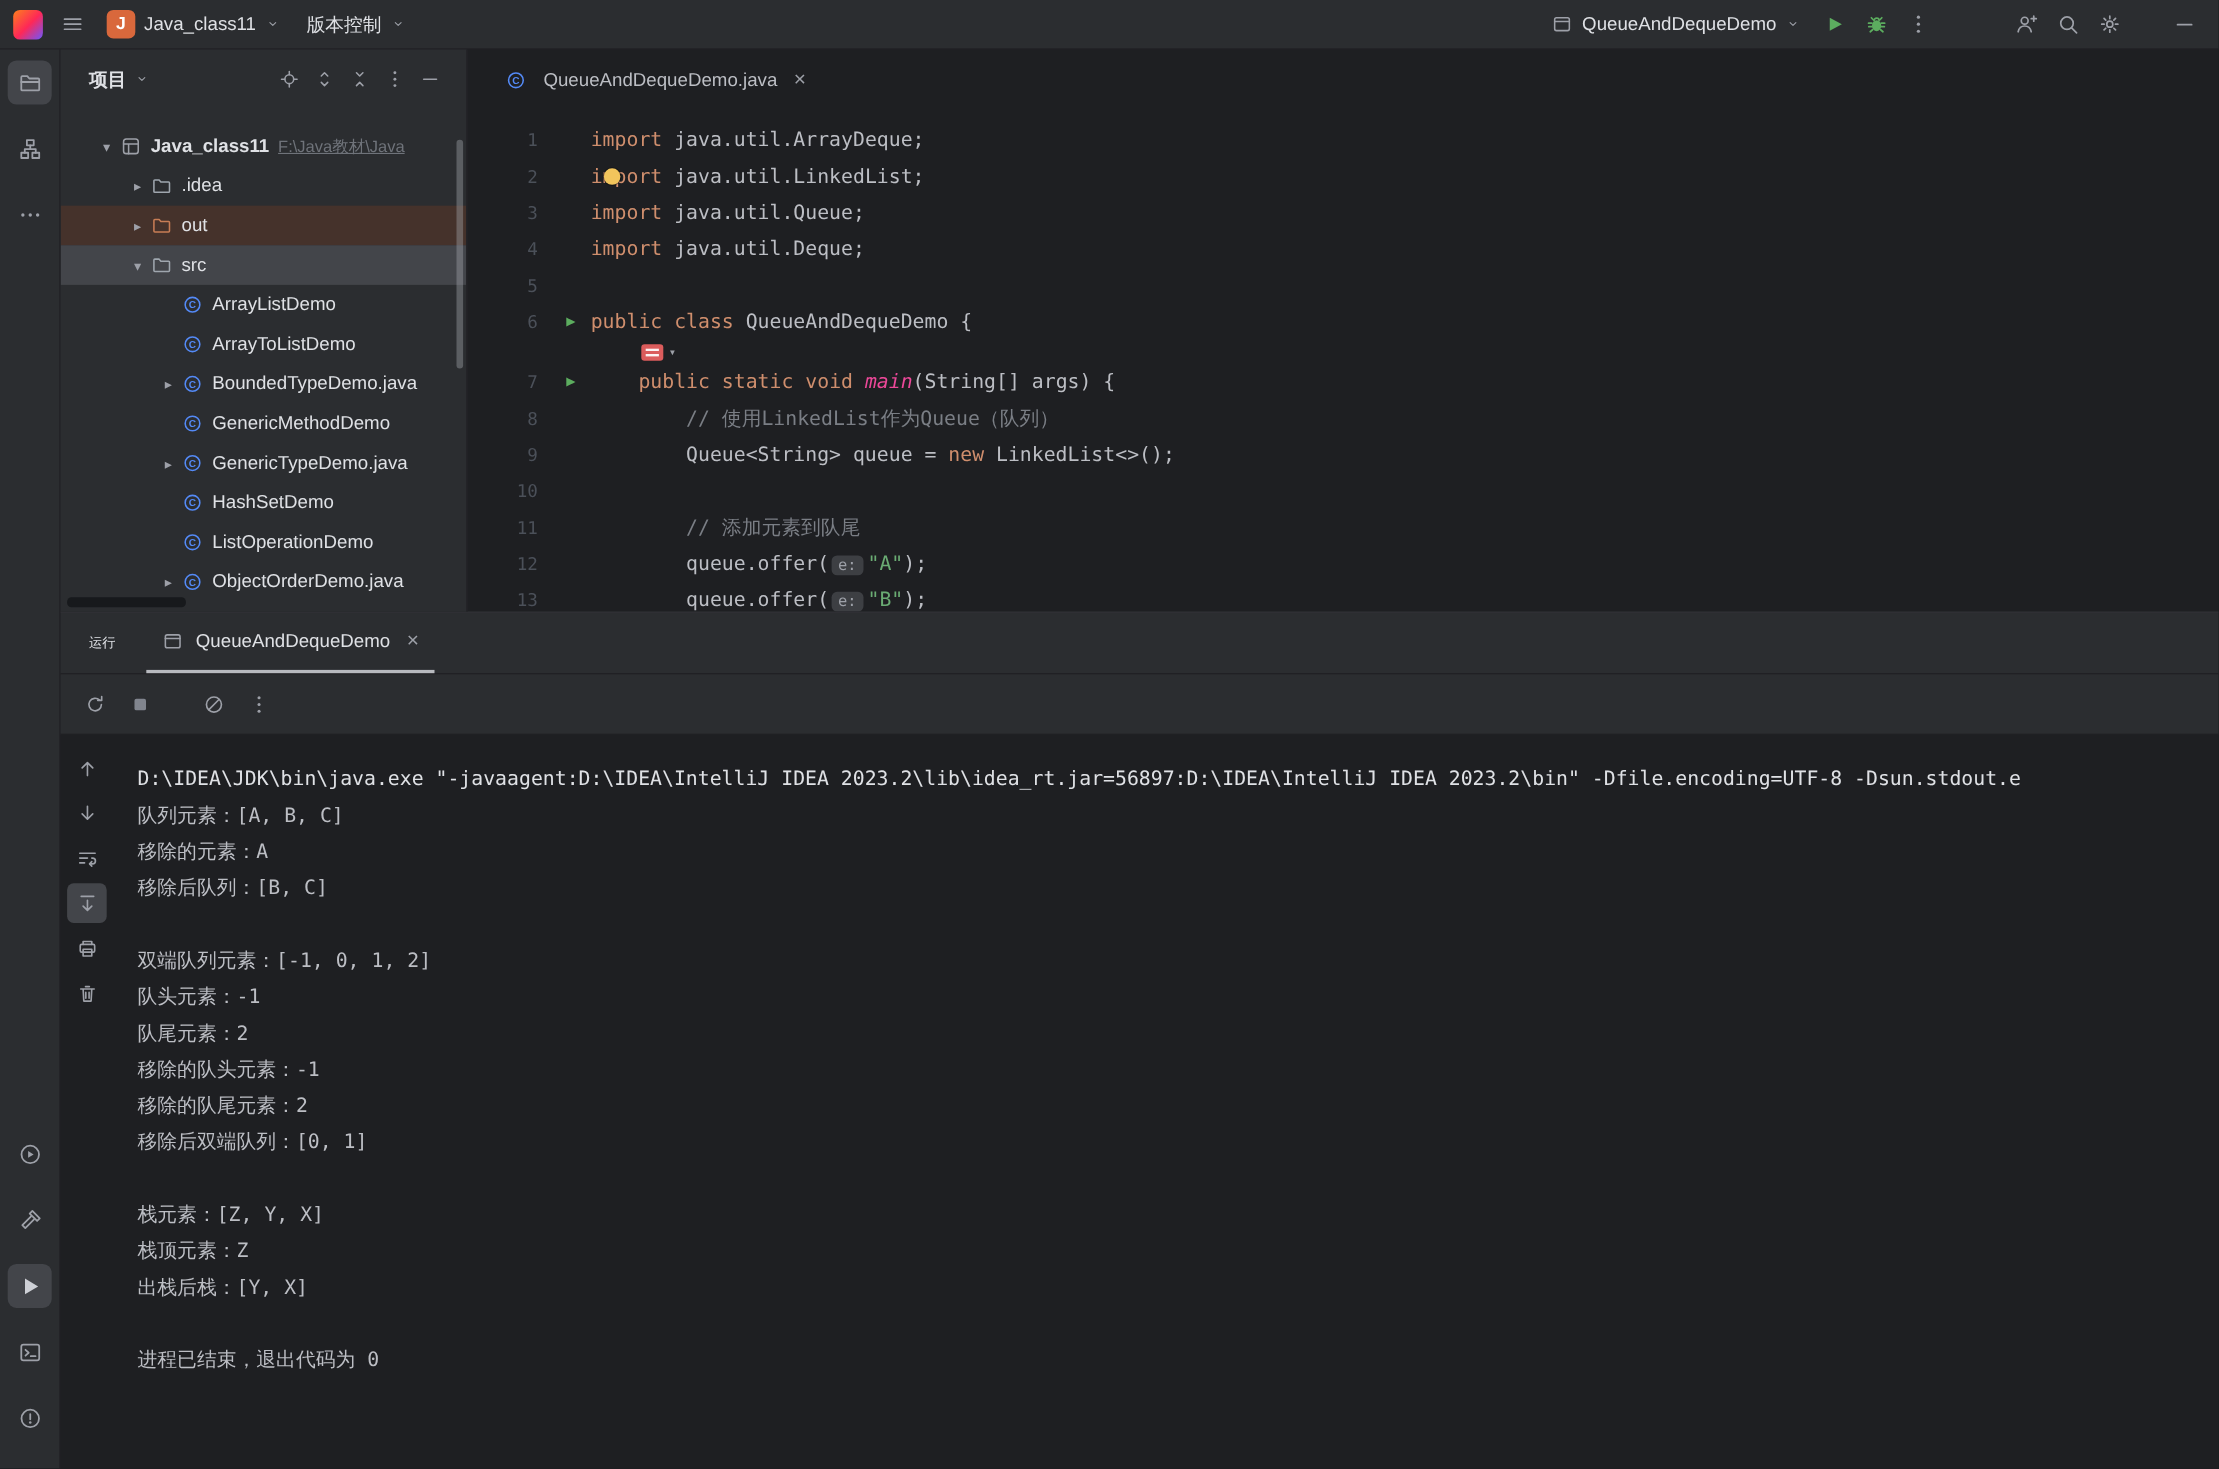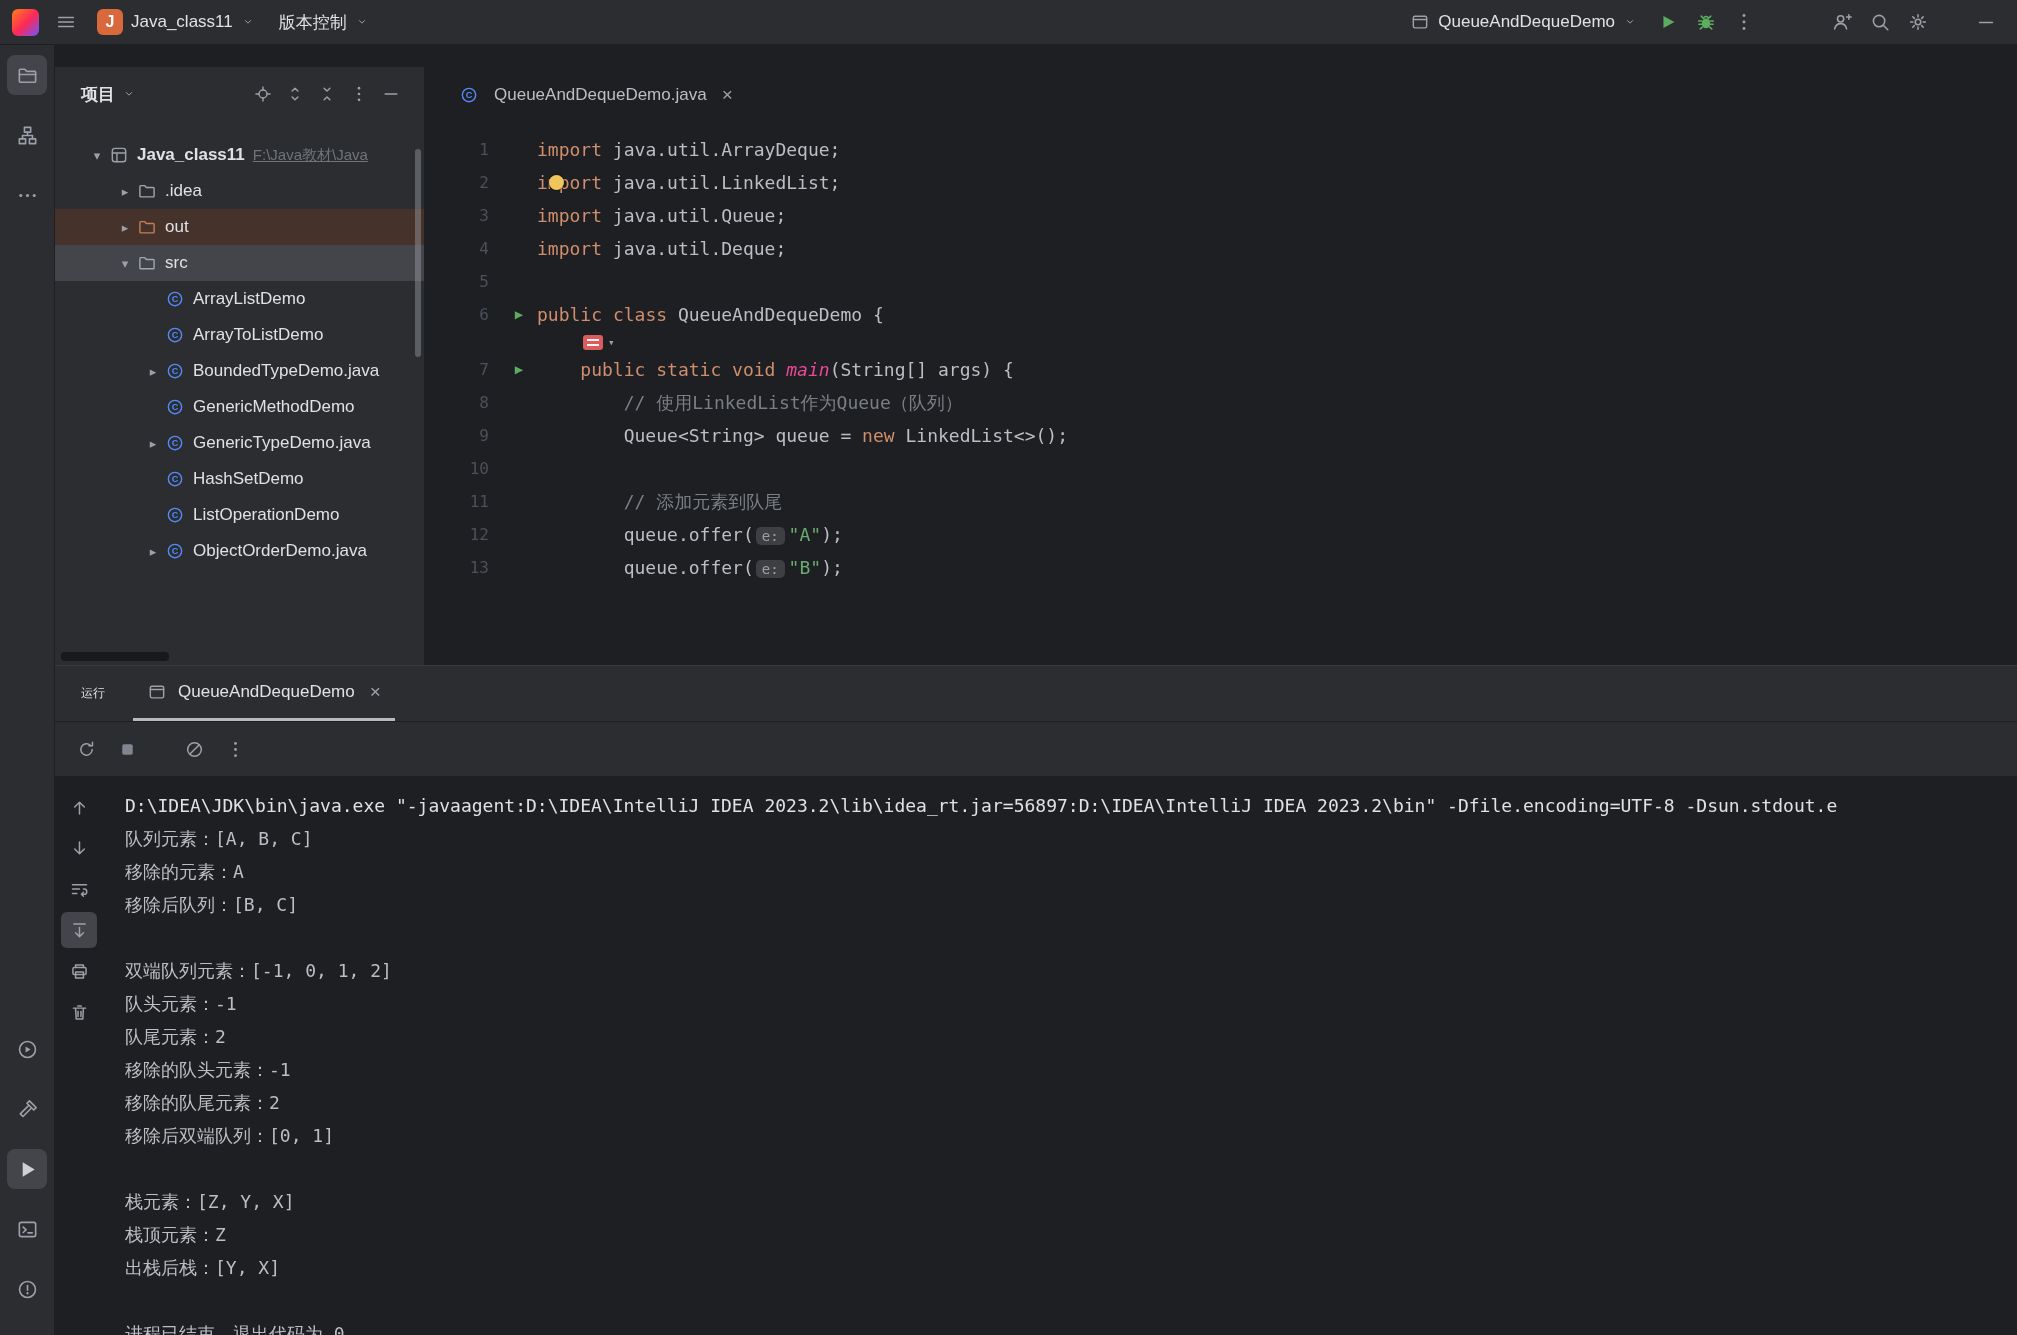--- a/index.html
+++ b/index.html
@@ -30,7 +30,7 @@
 
   
   .main-col{flex:1;display:flex;flex-direction:column;min-width:0;}
-  .upper{height:598px;display:flex;flex:none;min-width:0;margin-top:22px;}
+  .upper{height:511px;display:flex;flex:none;min-width:0;}
 
   
   .project-panel{width:370px;background:#2B2D30;border-right:1px solid #1E1F22;display:flex;flex-direction:column;position:relative;flex:none;overflow:hidden;}

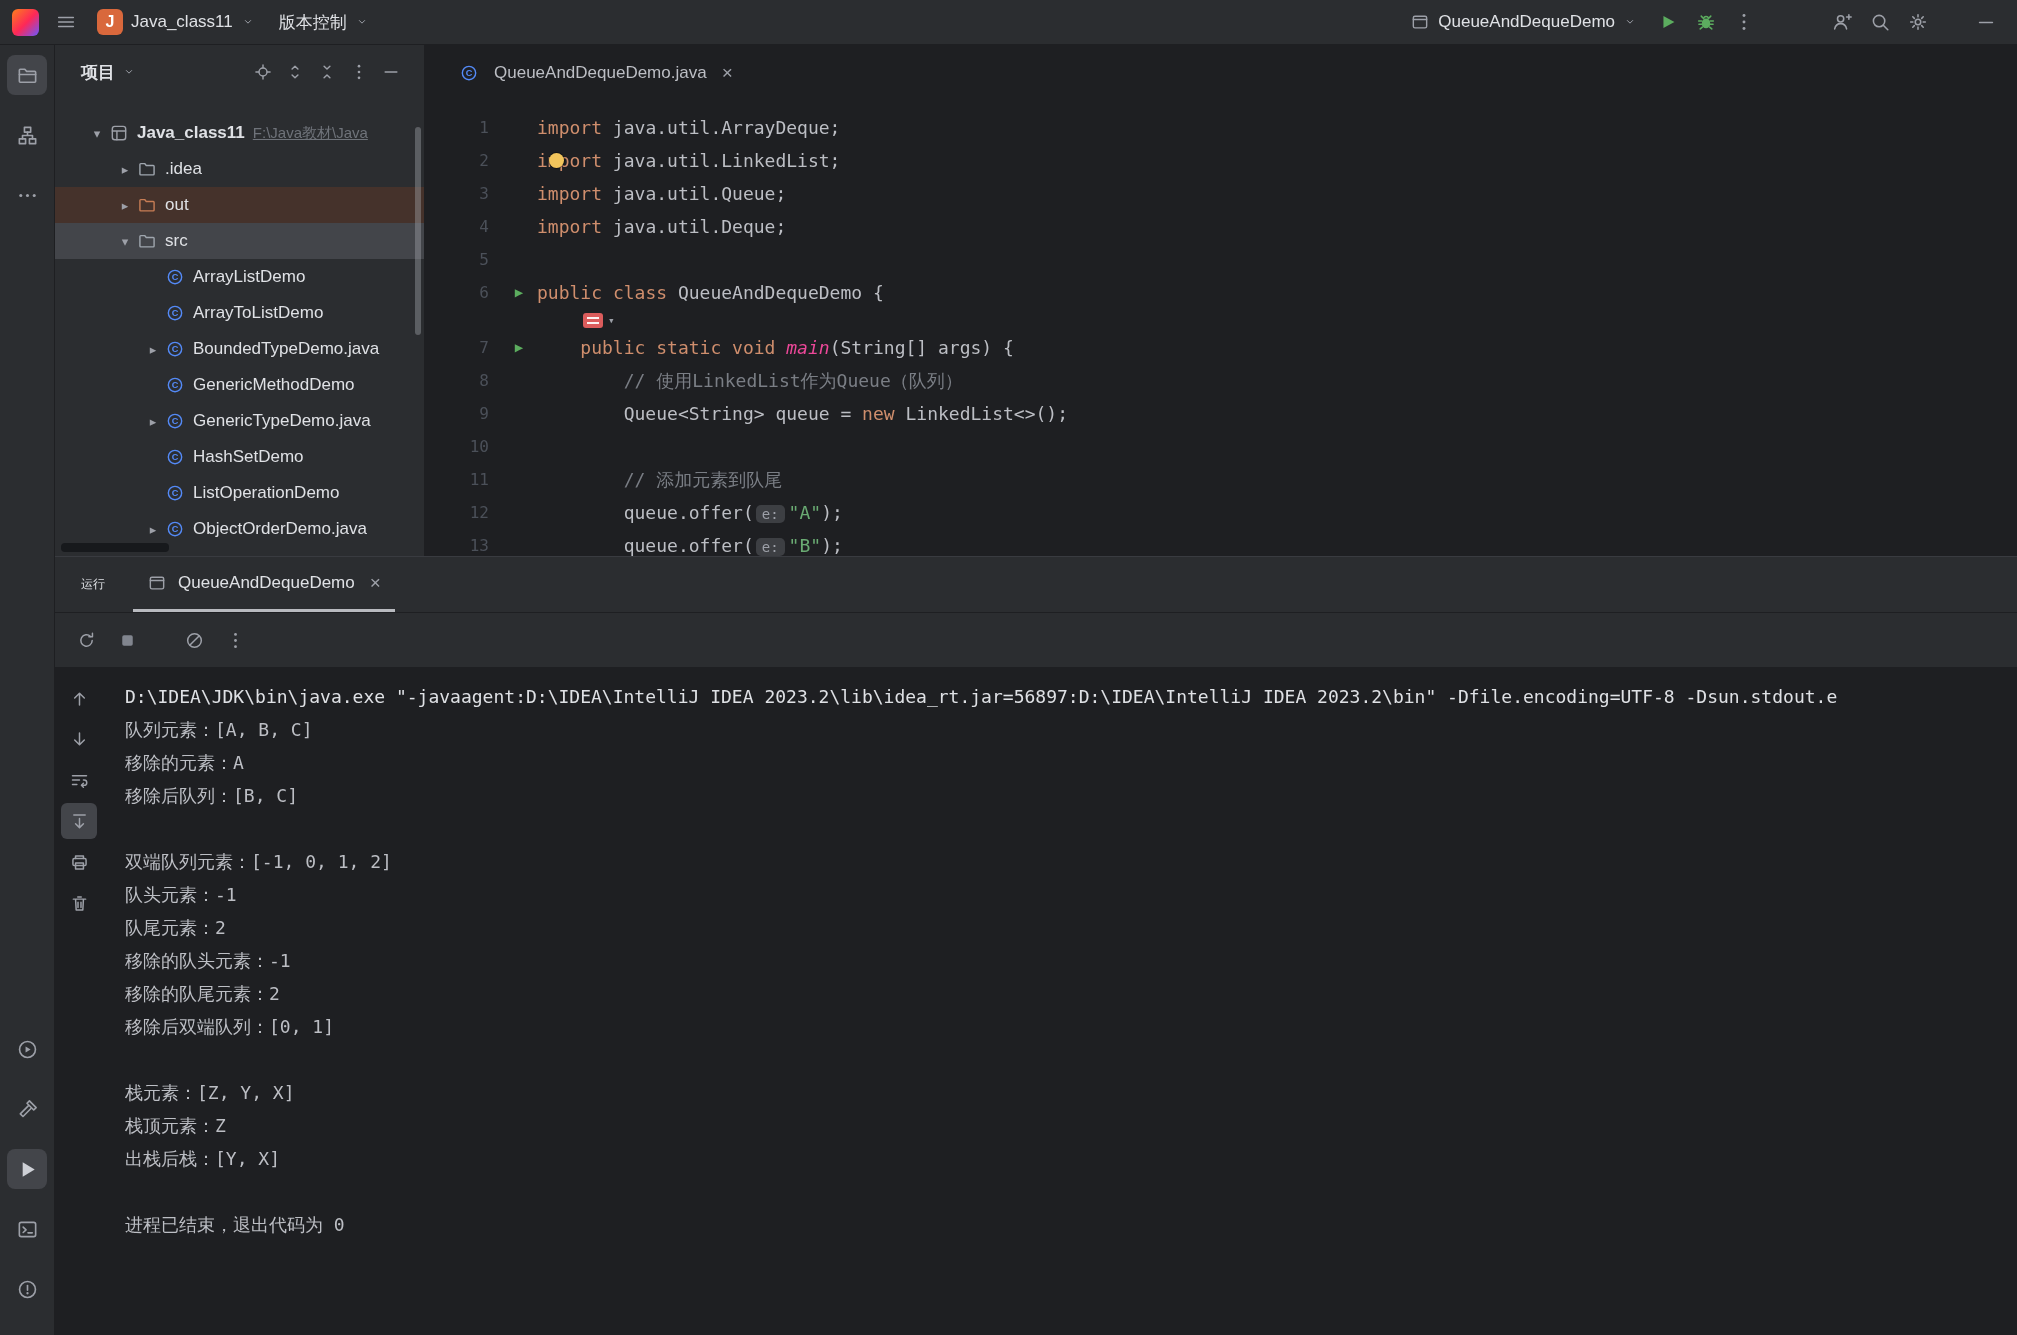--- a/index.html
+++ b/index.html
@@ -90,7 +90,7 @@
   .cg-btn{width:36px;height:36px;display:flex;align-items:center;justify-content:center;background:none;border:none;border-radius:6px;cursor:pointer;}
   .cg-btn.active{background:#43454A;}
   .cg-btn svg{width:21px;height:21px;}
-  .console-output{flex:1;overflow:hidden;font-family:"DejaVu Sans Mono",monospace;font-size:18px;color:#BCBEC4;padding:12px 0 0 22px;}
+  .console-output{flex:1;overflow:hidden;font-family:"DejaVu Sans Mono",monospace;font-size:18px;color:#BCBEC4;padding:12px 0 0 22px;margin-top:12px;}
   .console-line{height:33px;line-height:33px;white-space:pre;}
   .console-line.cmd{color:#DFE1E5;}
 </style>

